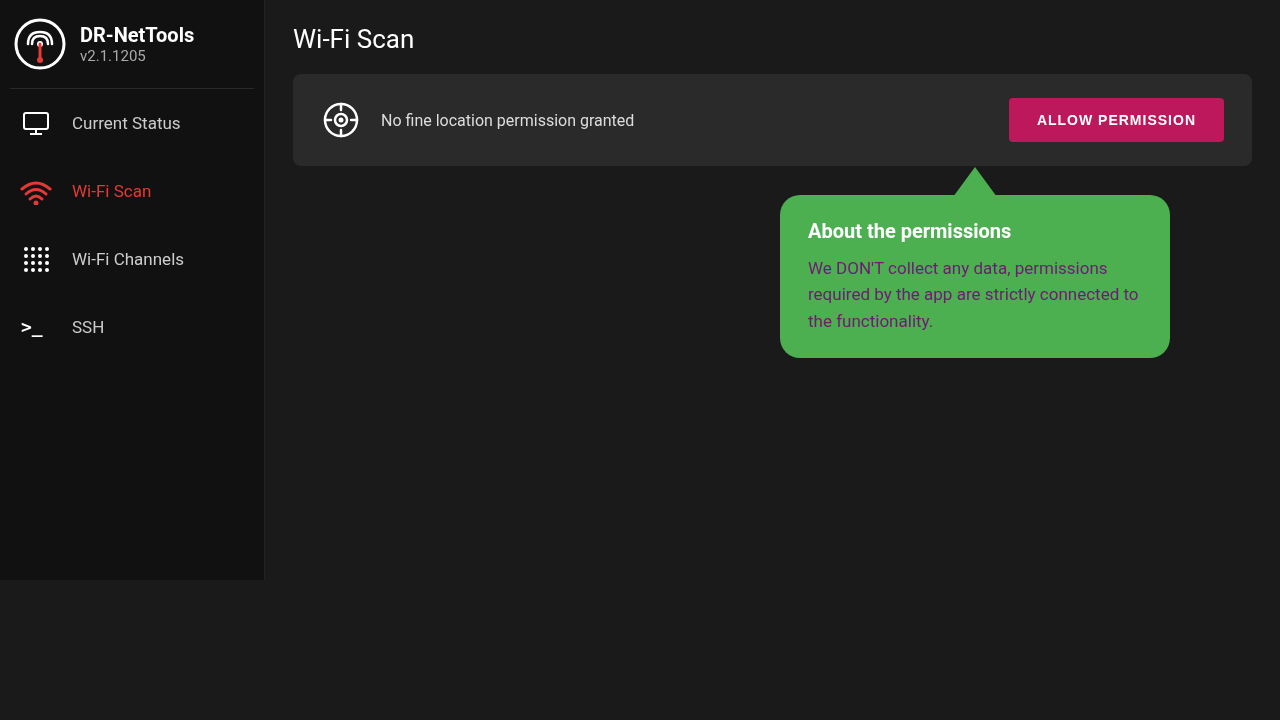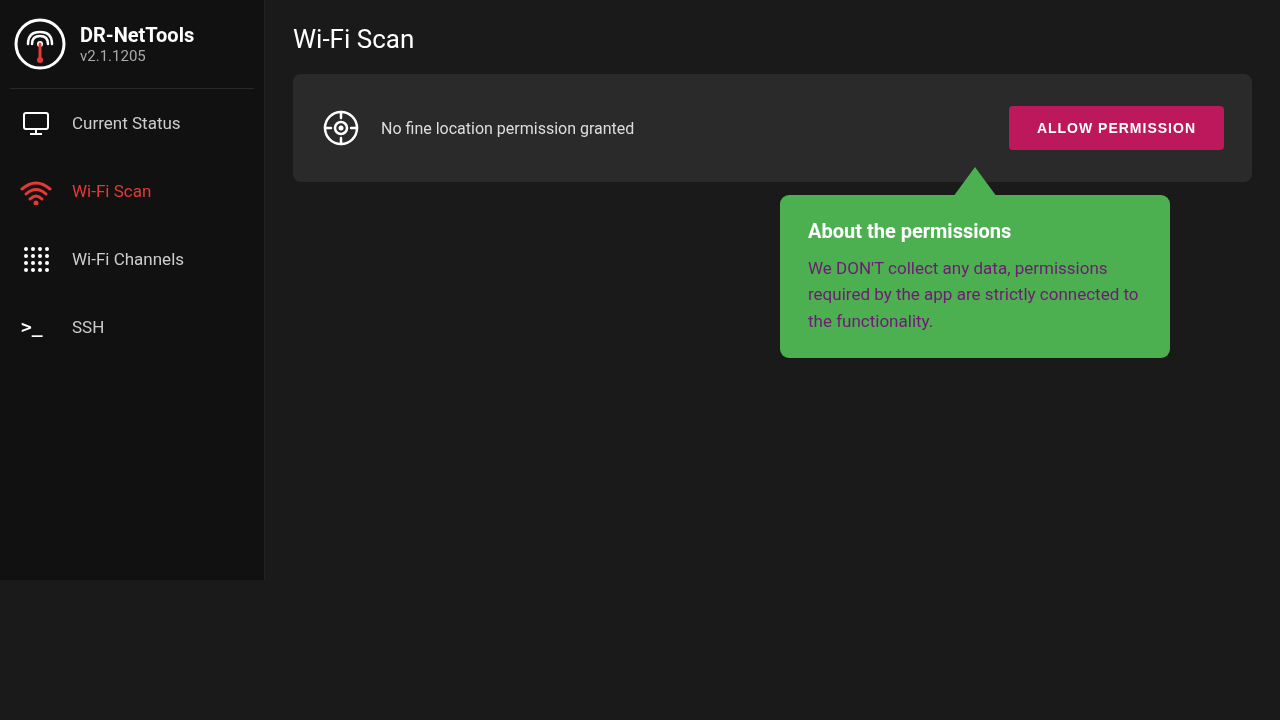--- a/index.html
+++ b/index.html
@@ -107,7 +107,7 @@
     #permission-banner {
       background: #2a2a2a;
       border-radius: 8px;
-      padding: 32px 28px;
+      padding: 24px 28px;
       display: flex;
       align-items: center;
       gap: 20px;

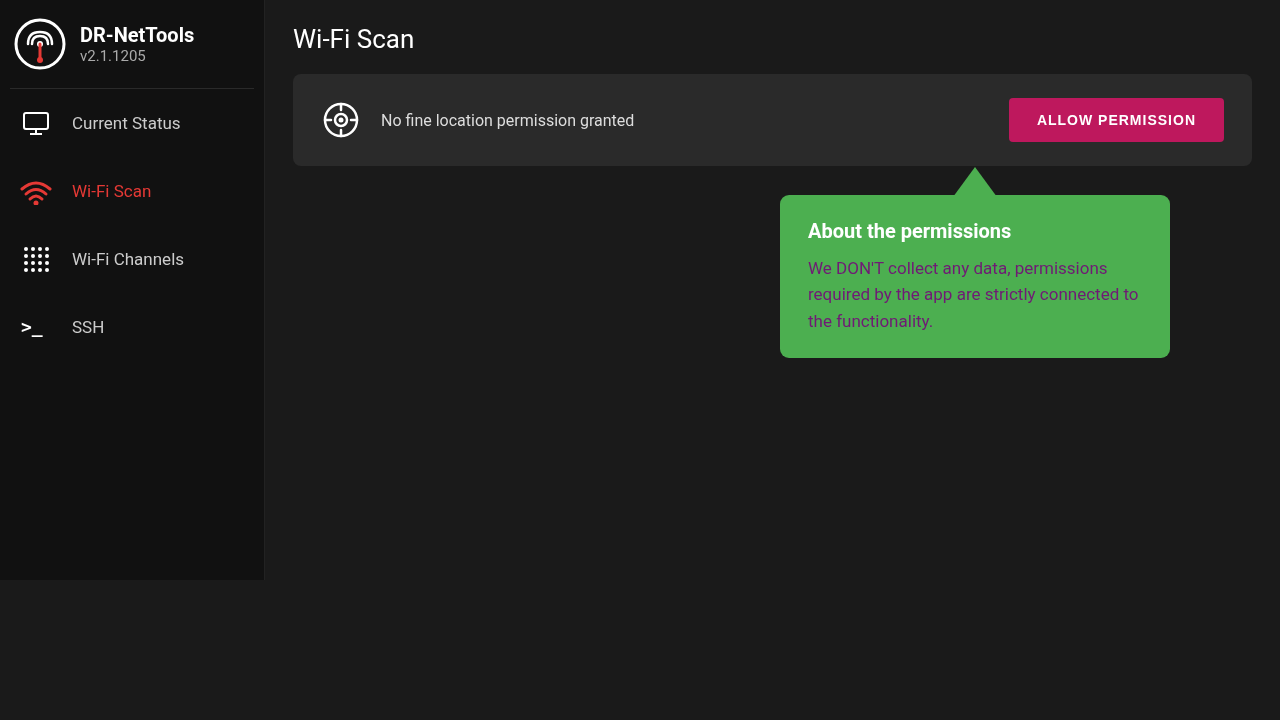--- a/index.html
+++ b/index.html
@@ -144,7 +144,7 @@
       top: 195px;
       left: 515px;
       background: #4caf50;
-      border-radius: 9px;
+      border-radius: 20px;
       padding: 24px 28px;
       width: 390px;
     }

